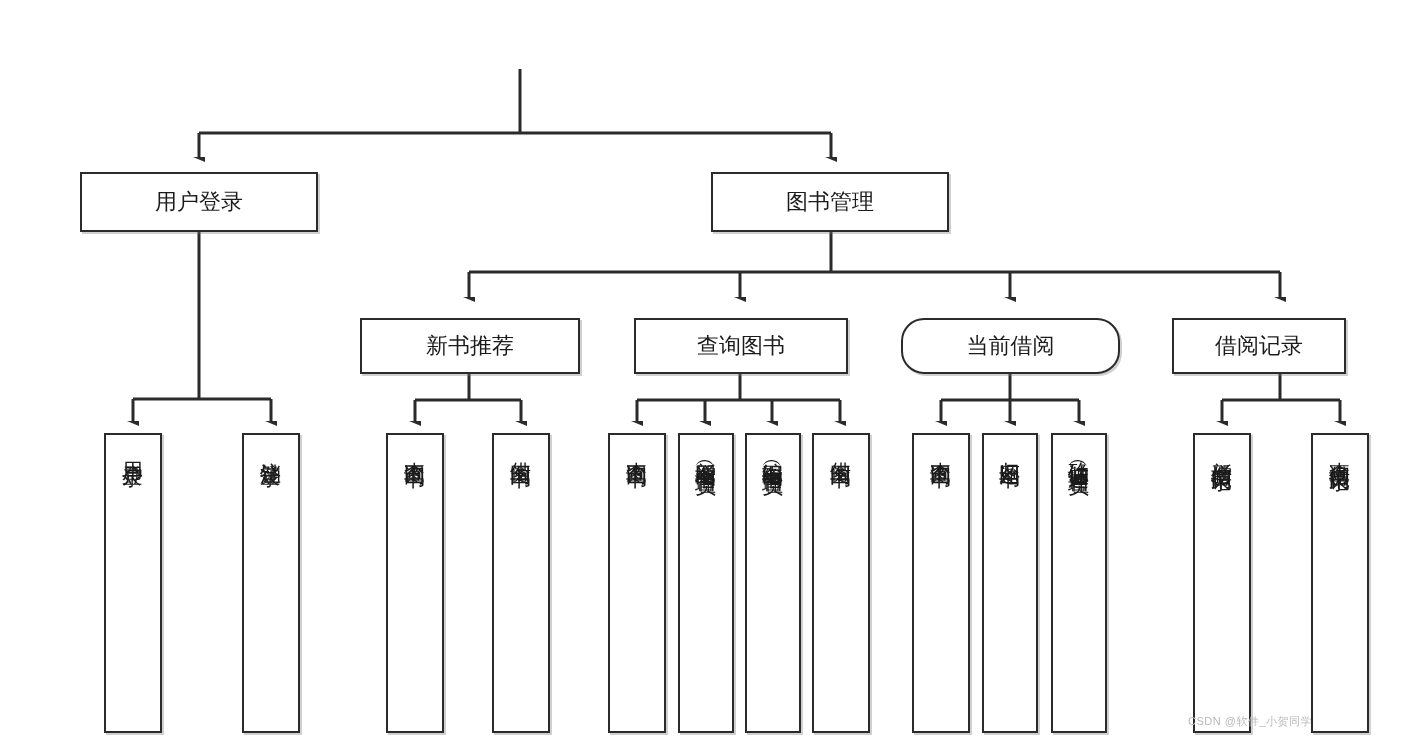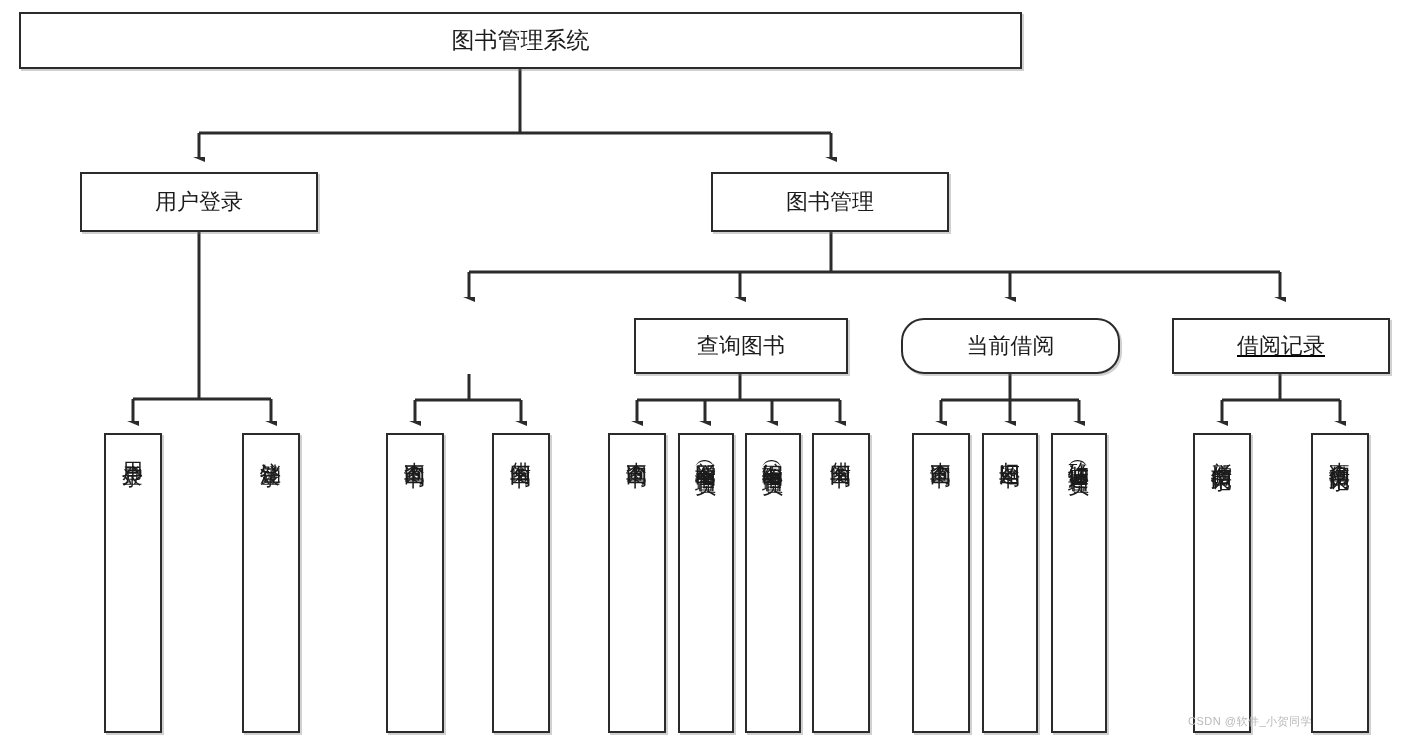--- a/index.html
+++ b/index.html
@@ -126,9 +126,6 @@
     </g>
   </svg>
 
-  <div class="node horiz root" style="left:19px; top:12px; width:1003px; height:57px;">
-    <span class="label">图书管理系统</span>
-  </div>
 
   <div class="node horiz" style="left:80px; top:172px; width:238px; height:60px;">
     <span class="label">用户登录</span>

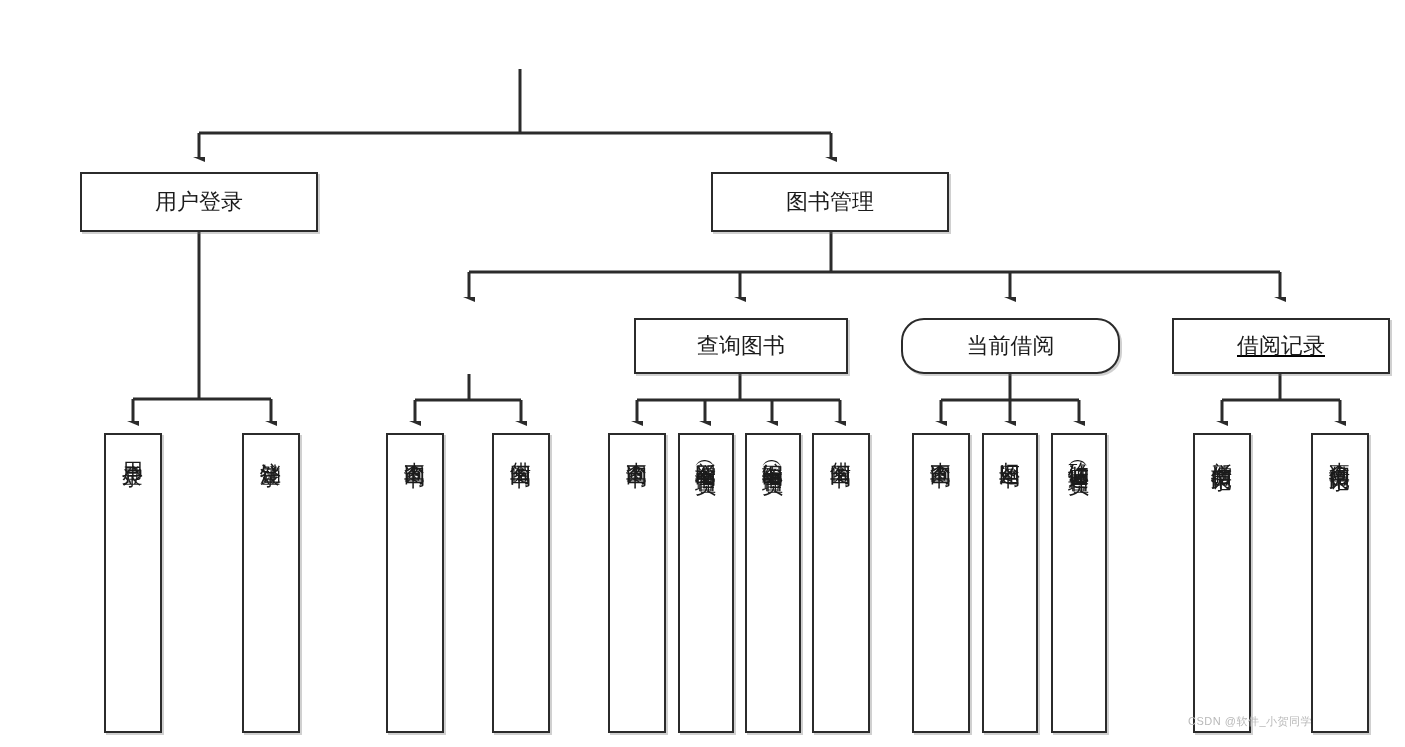--- a/index.html
+++ b/index.html
@@ -134,6 +134,9 @@
     <span class="label">图书管理</span>
   </div>
 
+  <div class="node horiz" style="left:360px; top:318px; width:220px; height:56px;">
+    <span class="label">新书推荐</span>
+  </div>
   <div class="node horiz" style="left:634px; top:318px; width:214px; height:56px;">
     <span class="label">查询图书</span>
   </div>

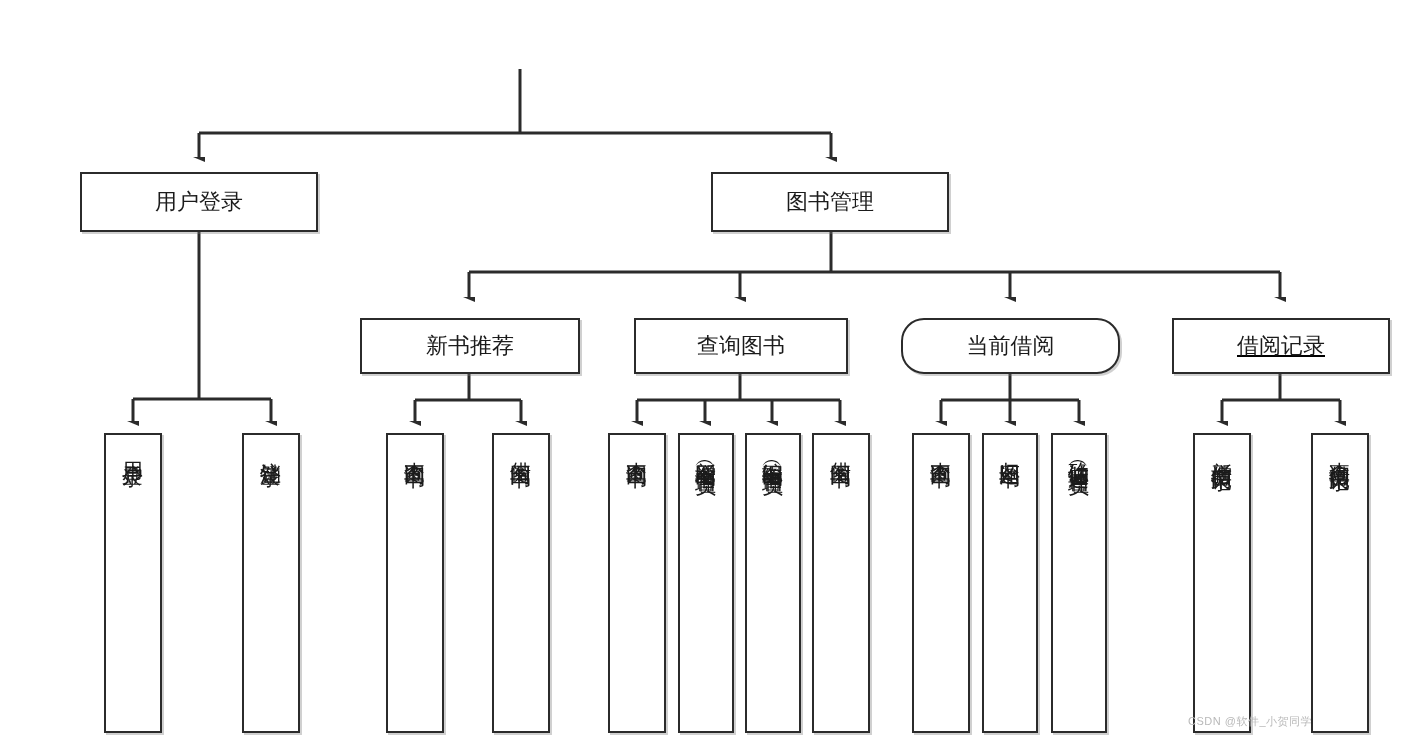--- a/index.html
+++ b/index.html
@@ -143,7 +143,7 @@
   <div class="node horiz" style="left:901px; top:318px; width:219px; height:56px;border-radius:23px;">
     <span class="label">当前借阅</span>
   </div>
-  <div class="node horiz" style="left:1172px; top:318px; width:218px; height:56px;text-decoration:underline;">
+  <div class="node horiz" style="left:1172px; top:318px; width:174px; height:56px;">
     <span class="label">借阅记录</span>
   </div>
 

